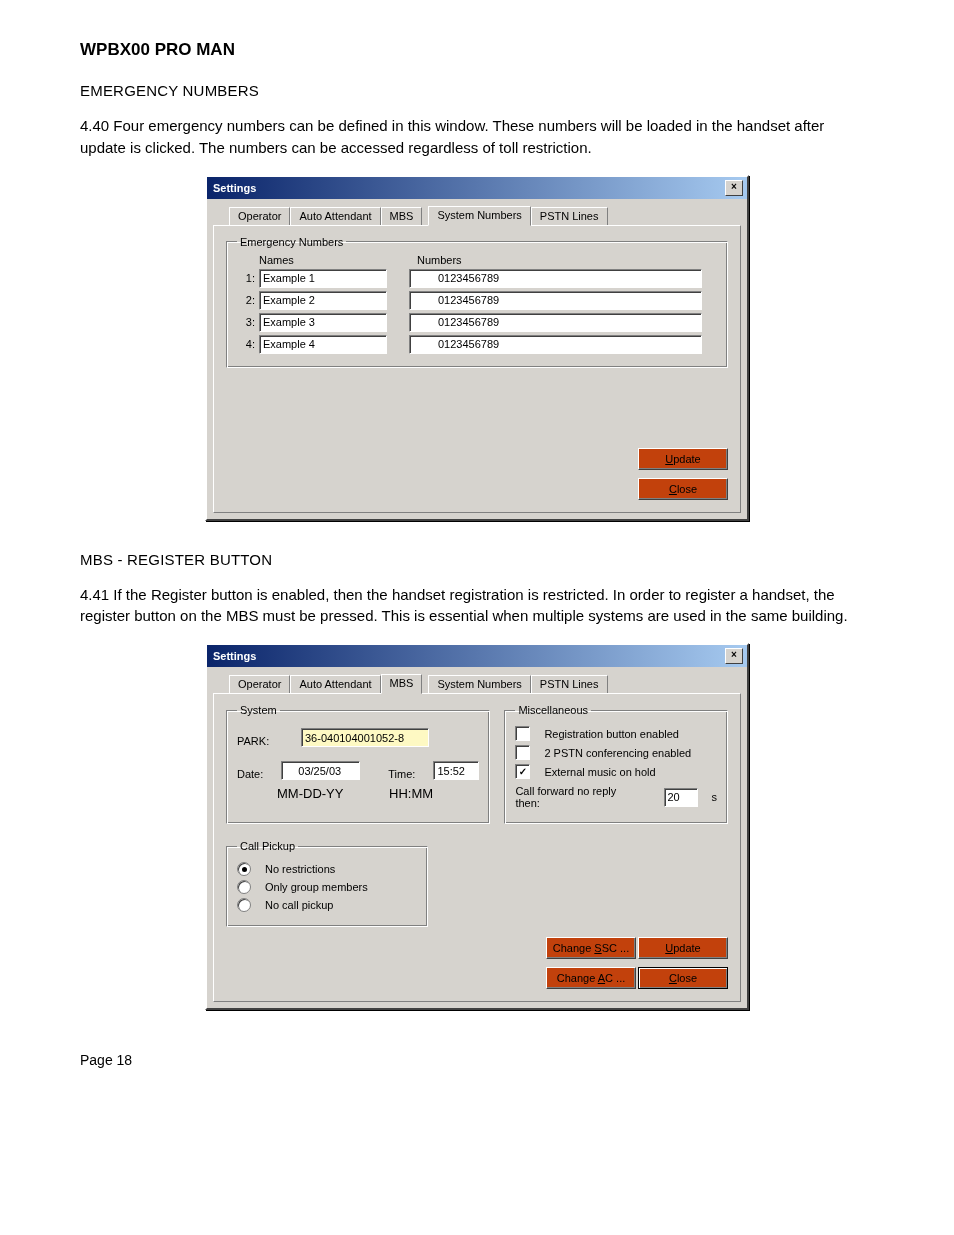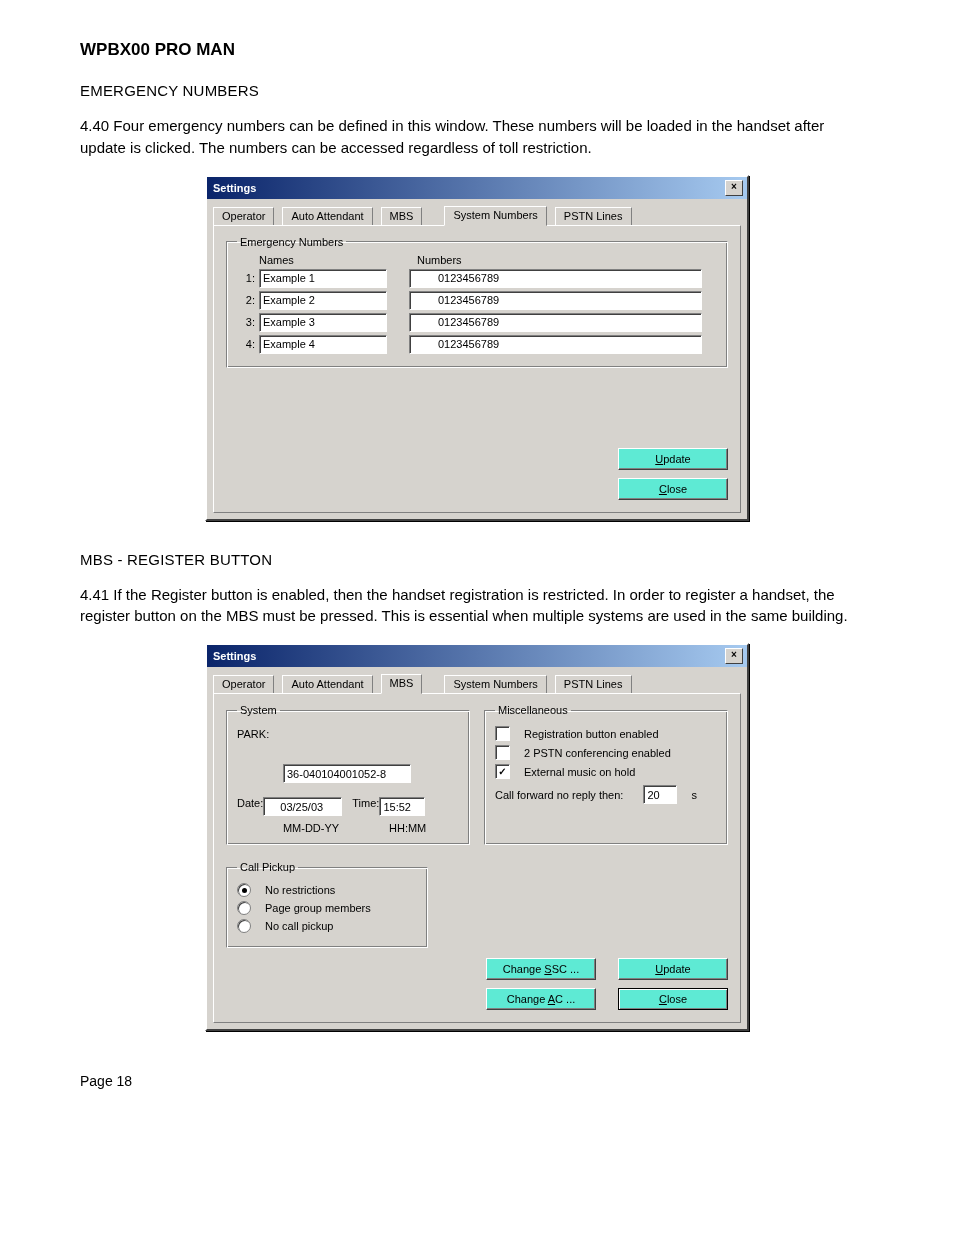--- a/index.html
+++ b/index.html
@@ -70,8 +70,8 @@
   .tabstrip {
     display: flex;
     align-items: flex-end;
-    padding: 6px 6px 0 6px;
-    gap: 8px;
+    padding: 6px 6px 0 22px;
+    gap: 0;
   }
   .tab {
     padding: 2px 8px 3px 8px;

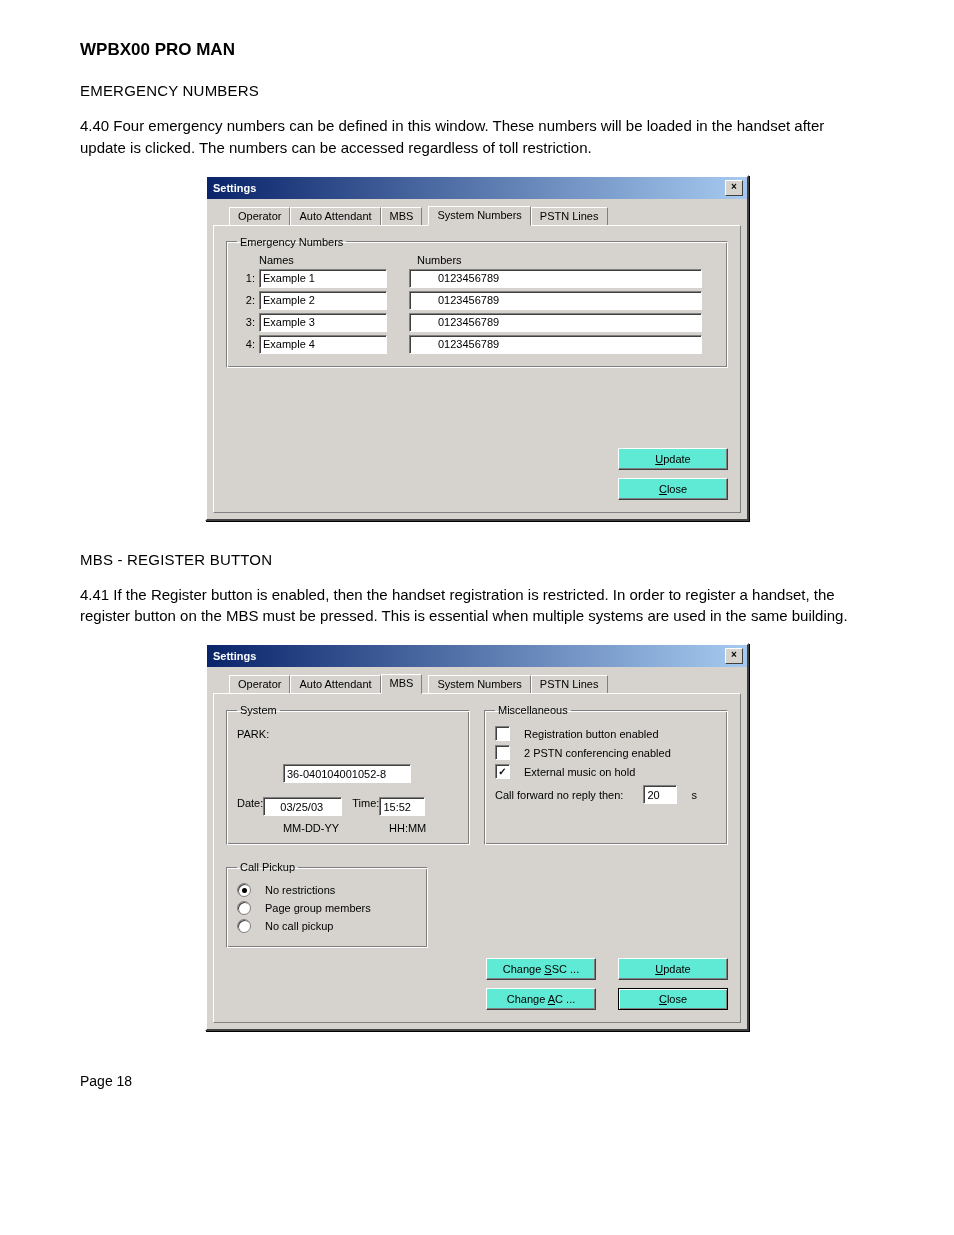--- a/index.html
+++ b/index.html
@@ -151,12 +151,12 @@
   .btn {
     font-family: Tahoma, Arial, sans-serif;
     font-size: 11px;
-    background: #5eead4;
+    background: #c2410c;
     border: 1px solid #fff;
     border-right-color: #404040;
     border-bottom-color: #404040;
     box-shadow: inset -1px -1px 0 #808080;
-    width: 110px;
+    width: 90px;
     height: 22px;
     text-align: center;
     cursor: default;

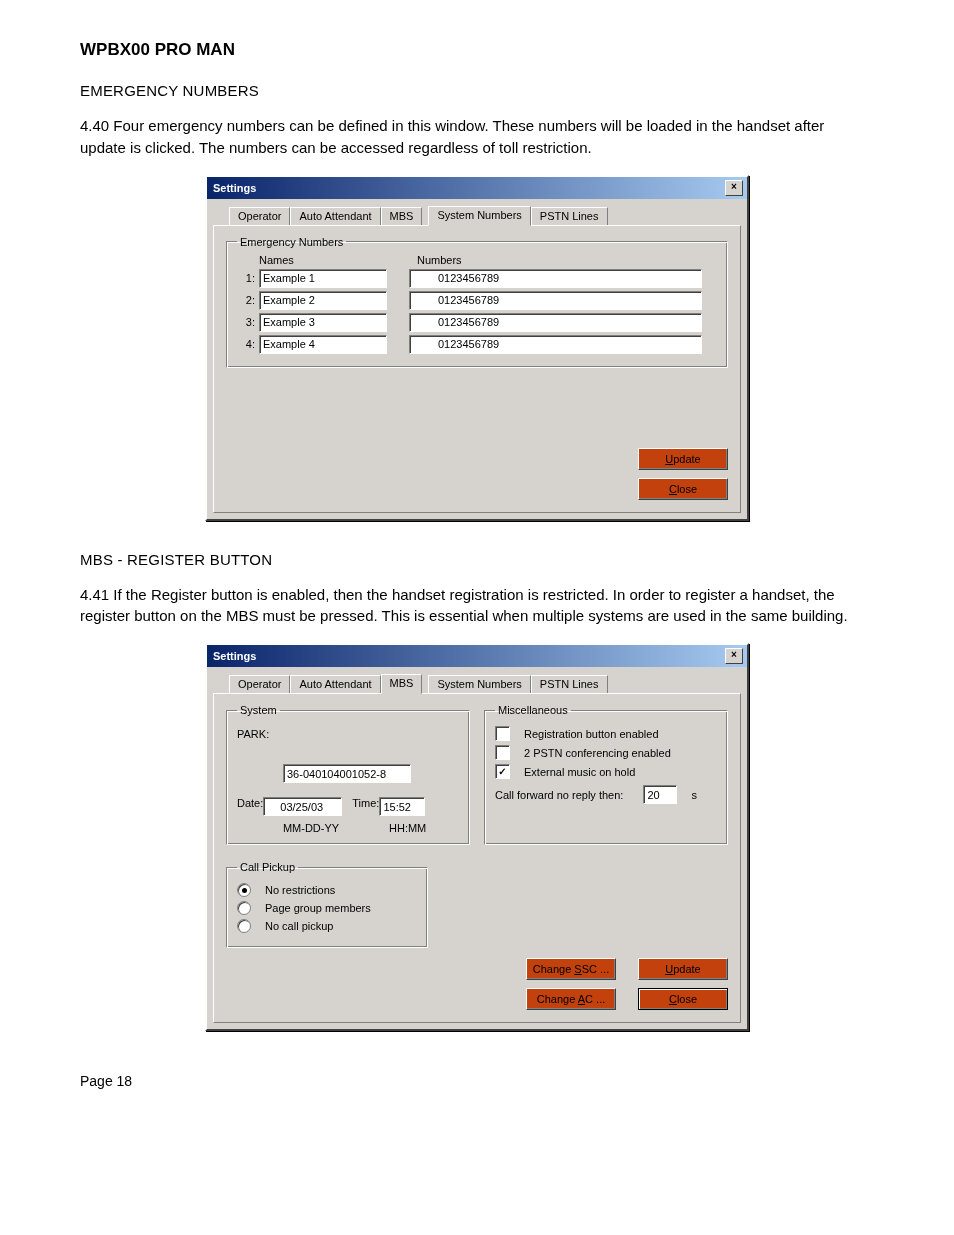--- a/index.html
+++ b/index.html
@@ -175,7 +175,7 @@
     gap: 14px;
   }
   .two-col > fieldset { flex: 1; }
-  .sys-row { display:flex; align-items:flex-start; margin: 6px 0; gap:0; }
+  .sys-row { display:flex; align-items:flex-end; margin: 6px 0; gap:18px; }
   .park-in { width: 120px; background:#ffffff;margin-top:36px; }
   .date-in { width: 58px; padding-left: 16px; }
   .time-in { width: 38px; }

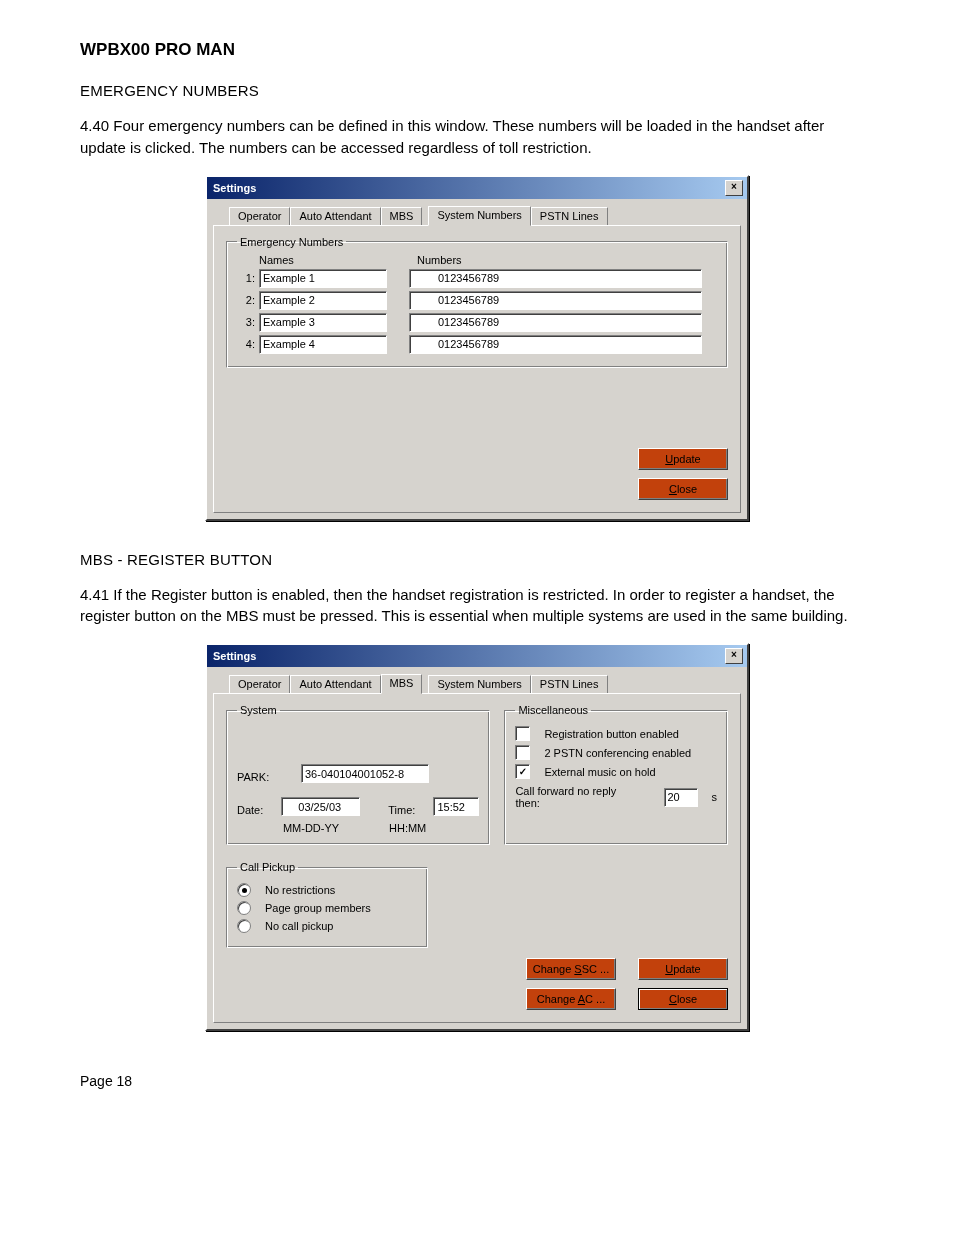--- a/index.html
+++ b/index.html
@@ -176,7 +176,7 @@
   }
   .two-col > fieldset { flex: 1; }
   .sys-row { display:flex; align-items:flex-end; margin: 6px 0; gap:18px; }
-  .park-in { width: 120px; background:#ffffff;margin-top:36px; }
+  .park-in { width: 120px; background:#fef9c3; }
   .date-in { width: 58px; padding-left: 16px; }
   .time-in { width: 38px; }
   .small-label { font-size: 11px; }

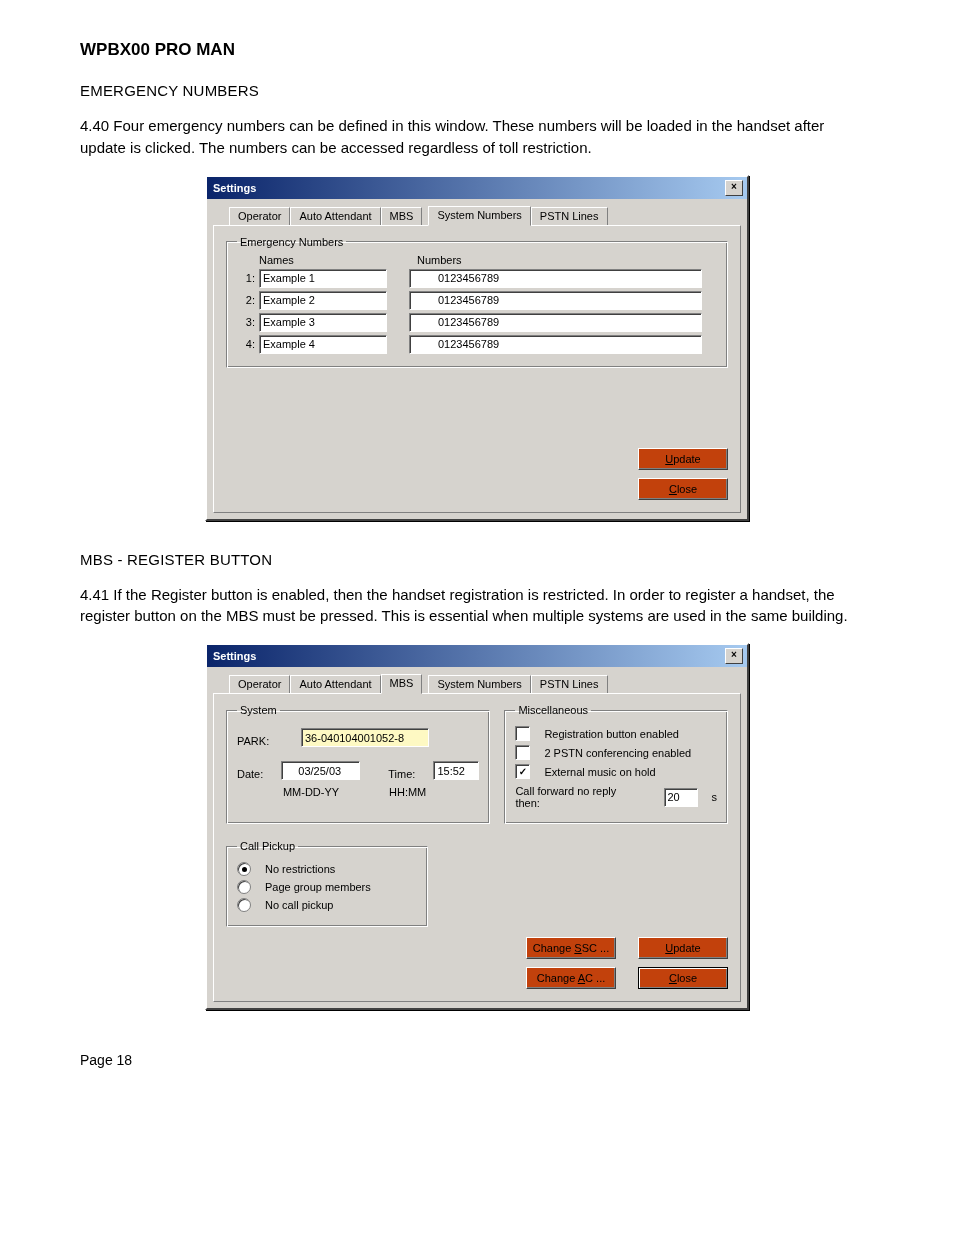--- a/index.html
+++ b/index.html
@@ -180,7 +180,7 @@
   .date-in { width: 58px; padding-left: 16px; }
   .time-in { width: 38px; }
   .small-label { font-size: 11px; }
-  .hint { font-size: 11px; text-align:center; }
+  .hint { font-size: 13px; }
   .date-hints { display:flex; margin-top:2px; }
   .date-hints .h1 { margin-left: 40px; width:68px; }
   .date-hints .h2 { margin-left: 44px; }

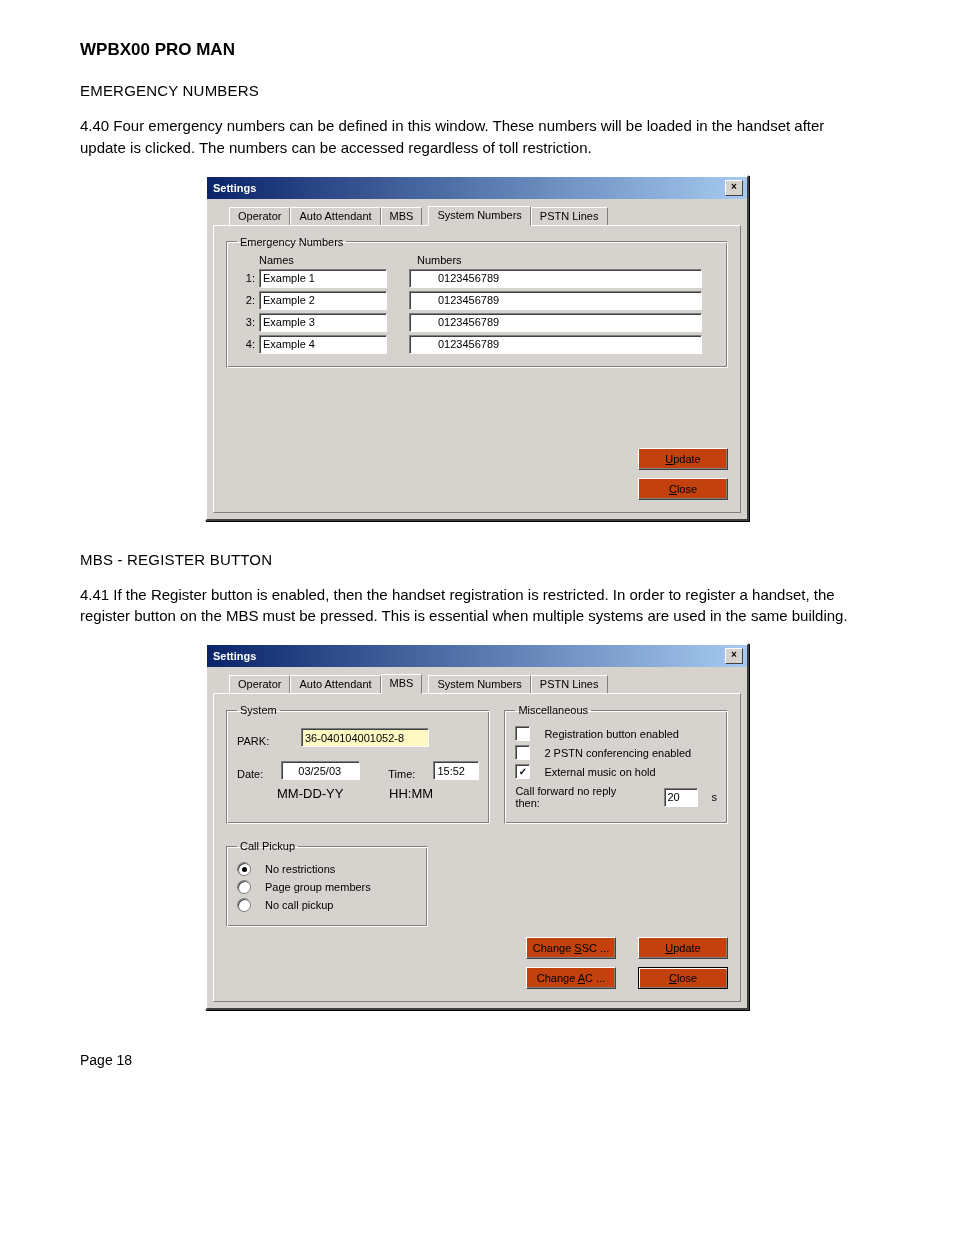--- a/index.html
+++ b/index.html
@@ -337,7 +337,7 @@
         </div>
         <div class="chk-row">
           <span class="radio"></span>
-          <span>Page group members</span>
+          <span>Only group members</span>
         </div>
         <div class="chk-row">
           <span class="radio"></span>

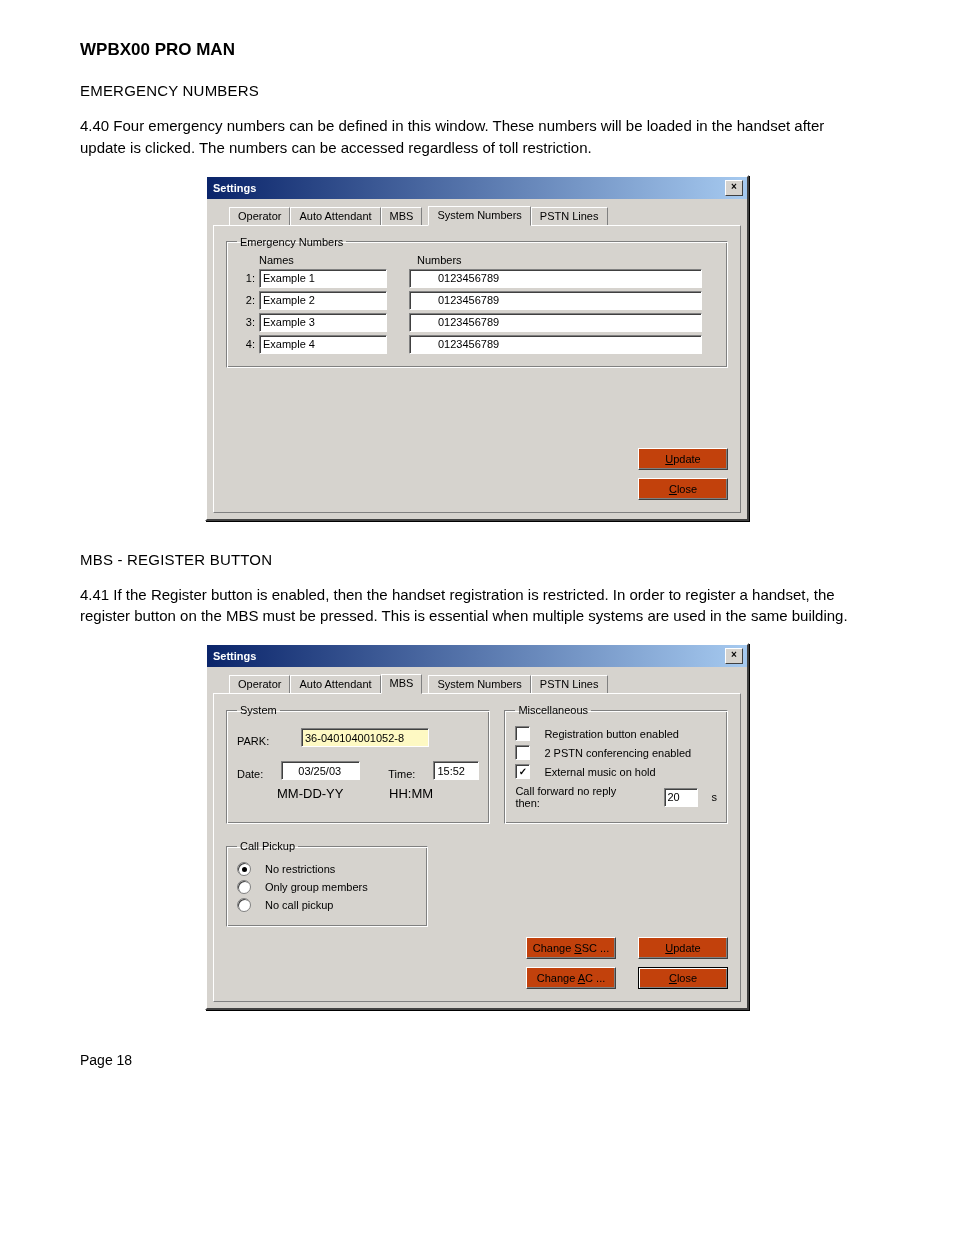--- a/index.html
+++ b/index.html
@@ -206,7 +206,7 @@
   .radio.sel::after { content:""; width:5px; height:5px; background:#000; border-radius:50%; }
   .cfnr-in { width:26px; }
   .btn-row2 {
-    display:flex; justify-content:flex-end; gap:22px; margin-top:8px;
+    display:flex; justify-content:flex-end; gap:2px; margin-top:8px;
   }
   .btn-focus {
     border: 1px solid #000;

